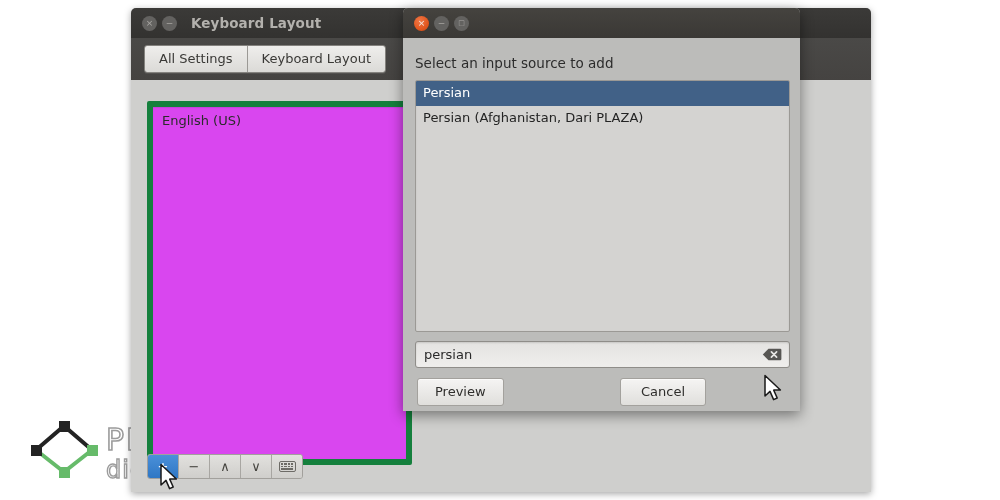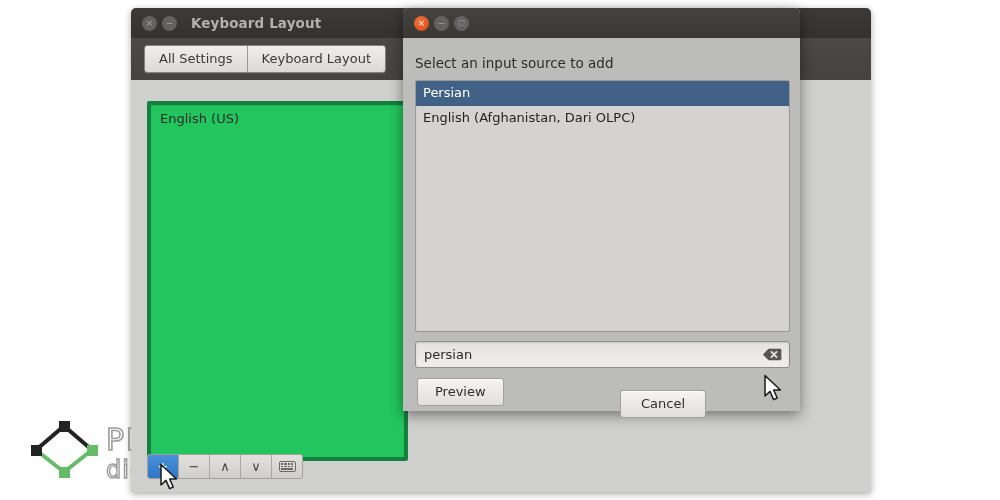--- a/index.html
+++ b/index.html
@@ -125,8 +125,8 @@
     top: 21px;
     width: 253px;
     height: 352px;
-    background: #22c55e;
-    border: 4px solid #15803d;
+    background: #d946ef;
+    border: 6px solid #15803d;
     border-radius: 2px;
     box-shadow: inset 0 1px 1px rgba(0,0,0,.09);
     overflow: hidden;

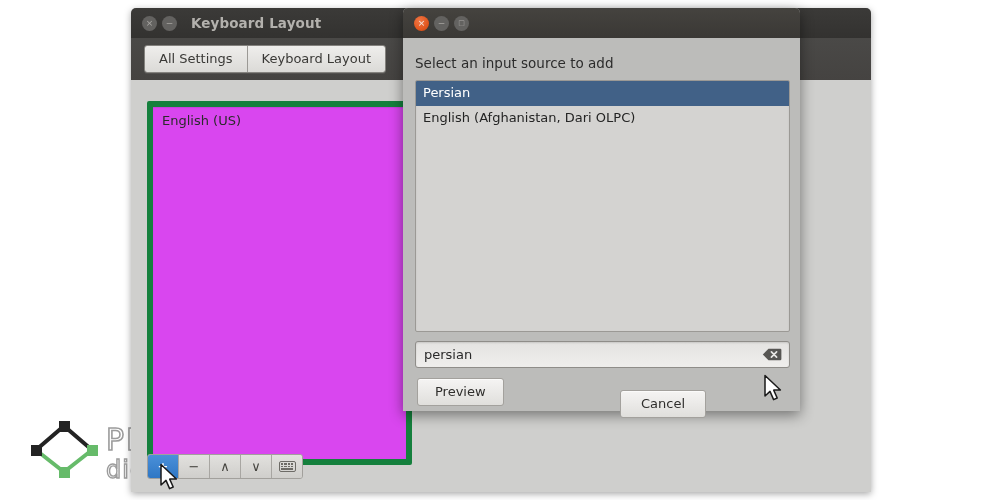--- a/index.html
+++ b/index.html
@@ -417,7 +417,7 @@
 
     <div id="source-list">
       <div class="source-item selected">Persian</div>
-      <div class="source-item">English (Afghanistan, Dari OLPC)</div>
+      <div class="source-item">Persian (Afghanistan, Dari PLAZA)</div>
     </div>
 
     <div id="search-row">

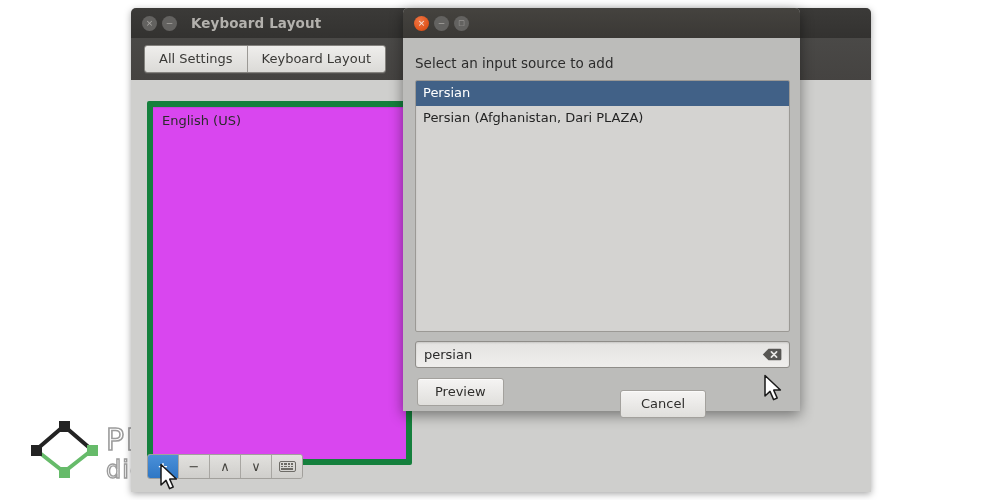--- a/index.html
+++ b/index.html
@@ -294,7 +294,7 @@
   #cancel-btn {
     position: absolute;
     right: 94px;
-    top: 12px;
+    top: 0;
     padding: 5px 20px 6px;
     text-align: center;
   }

